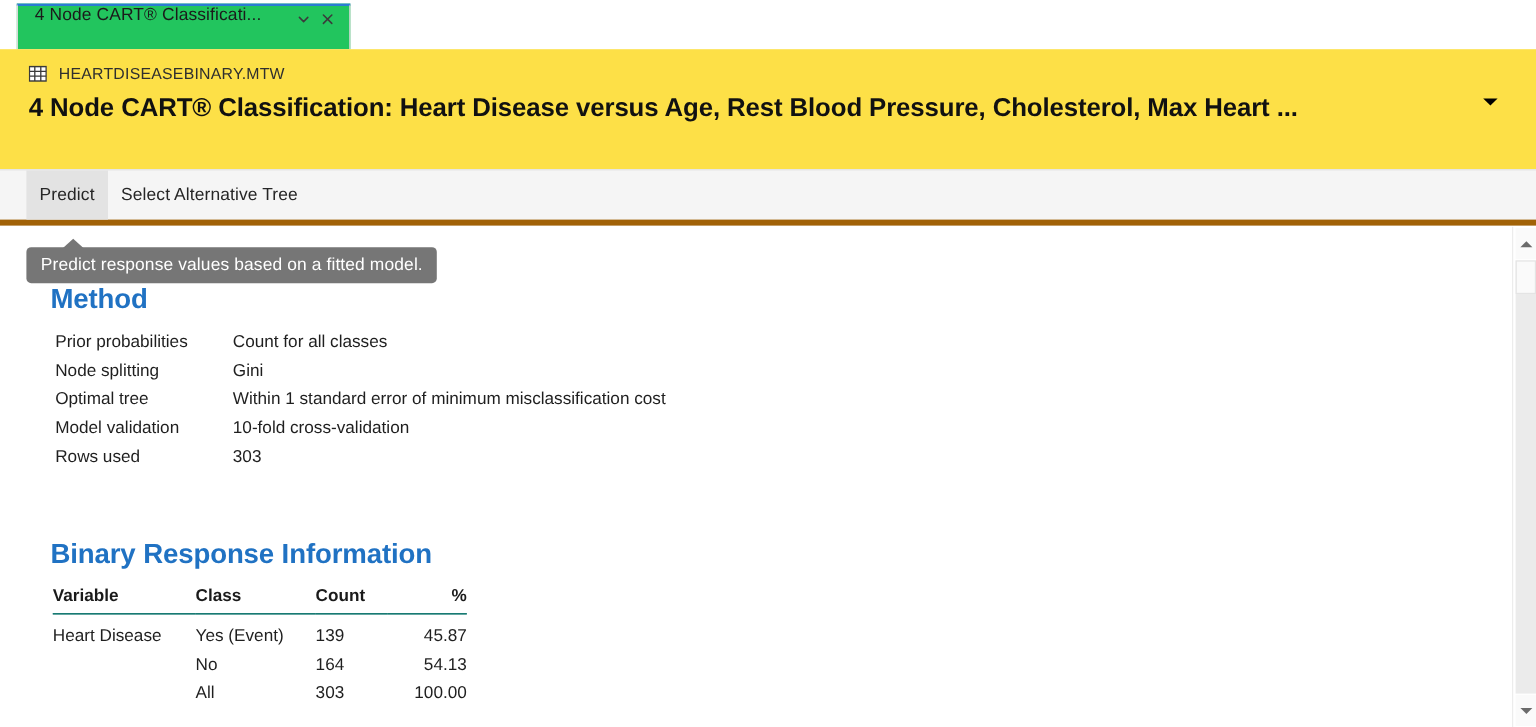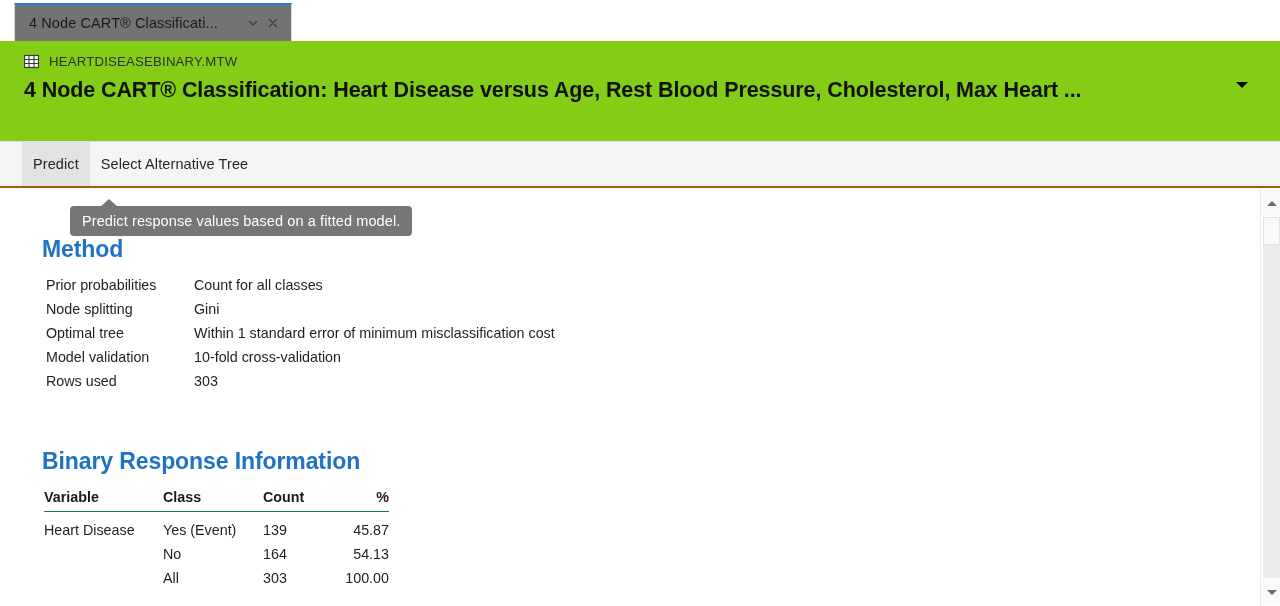--- a/index.html
+++ b/index.html
@@ -23,12 +23,12 @@
     position: absolute;
     left: 14px; top: 3px;
     width: 278px; height: 38px;
-    background: #737373;
+    background: #22c55e;
     border: 1px solid #d9d9d9;
     border-top: 2px solid #2b7cd3;
     border-bottom: none;
     display: flex;
-    align-items: center;
+    align-items: flex-start;
     padding: 0 8px 0 14px;
   }
   .tab-title {

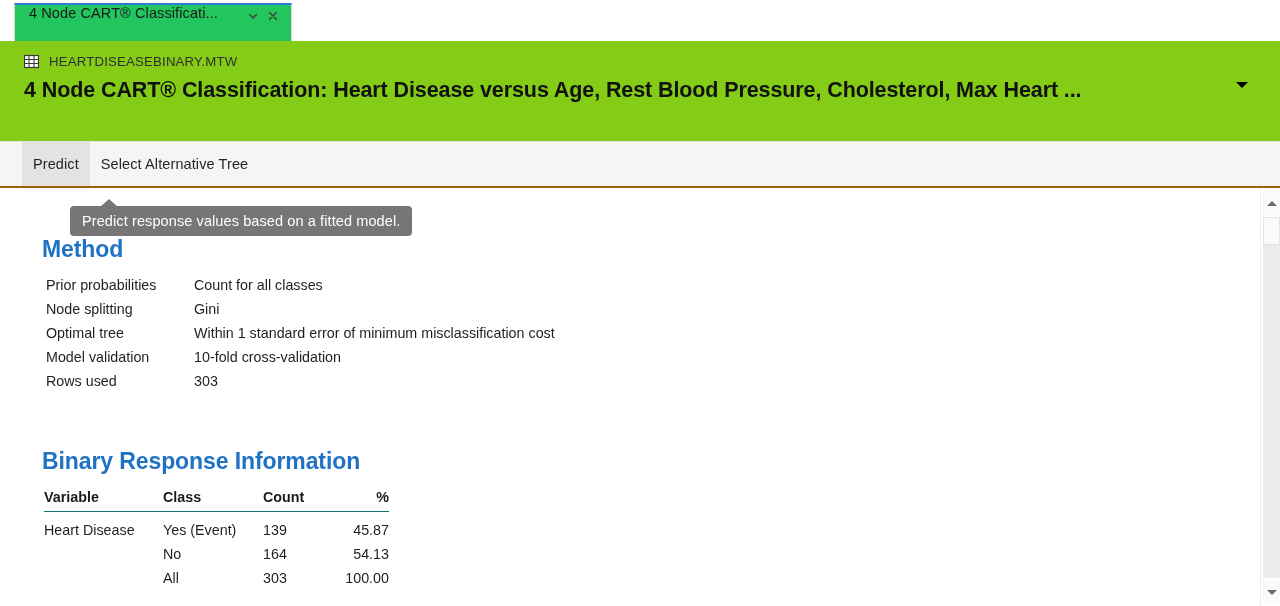--- a/index.html
+++ b/index.html
@@ -52,7 +52,7 @@
     position: absolute;
     left: 0; top: 41px;
     width: 1280px; height: 100px;
-    background: #84cc16;
+    background: #fde047;
   }
   .worksheet-row {
     position: absolute;

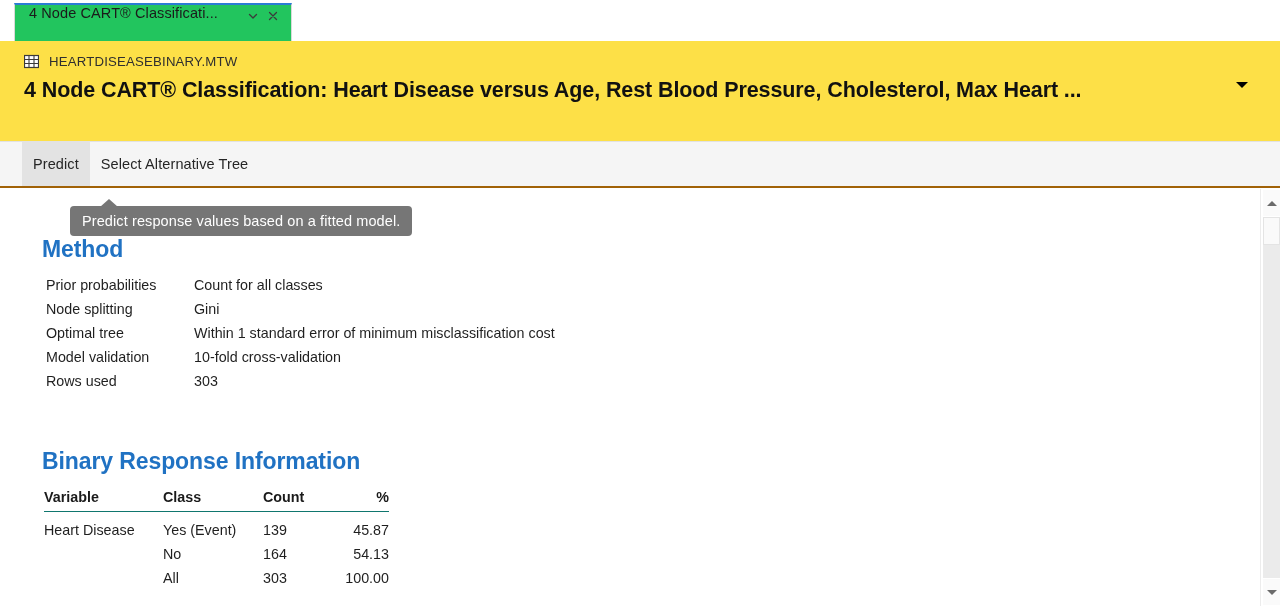--- a/index.html
+++ b/index.html
@@ -98,7 +98,7 @@
     width: 1280px; height: 47px;
     background: #f5f5f5;
     border-top: 1px solid #e2e2e2;
-    border-bottom: 2px solid #a16207;
+    border-bottom: 5px solid #a16207;
     display: flex;
     align-items: stretch;
     padding-left: 22px;

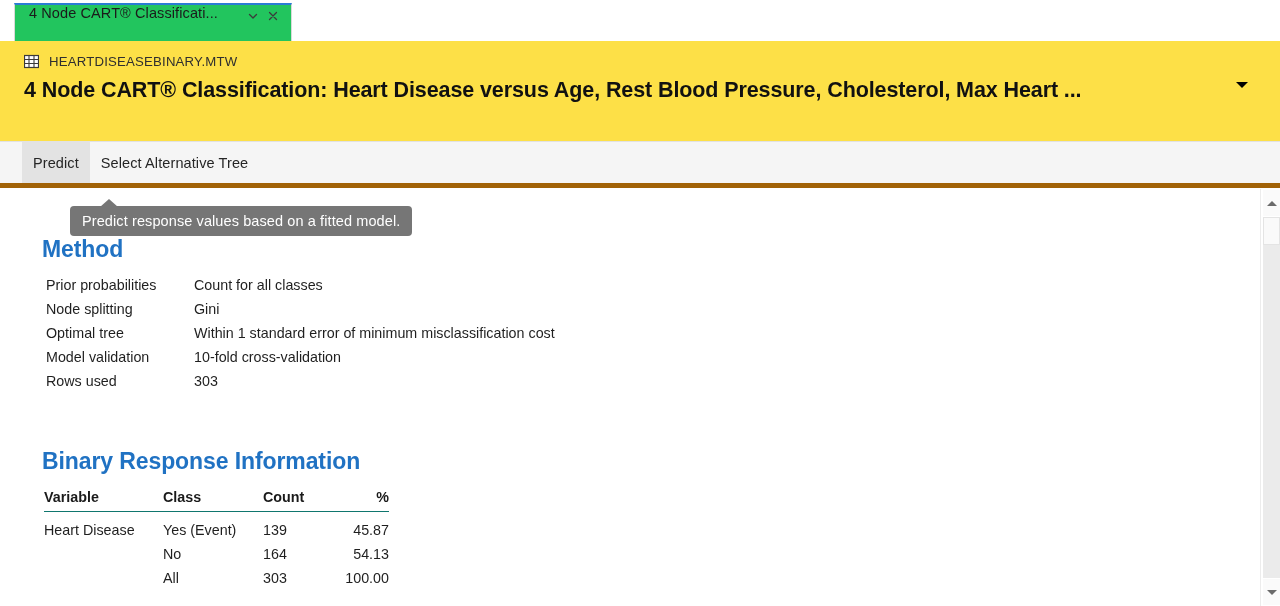--- a/index.html
+++ b/index.html
@@ -189,7 +189,6 @@
     align-items: center;
     padding: 0 12px;
     z-index: 50;
-    margin-left: 48px;
   }
   .tooltip-text {
     font-size: 14.5px;

